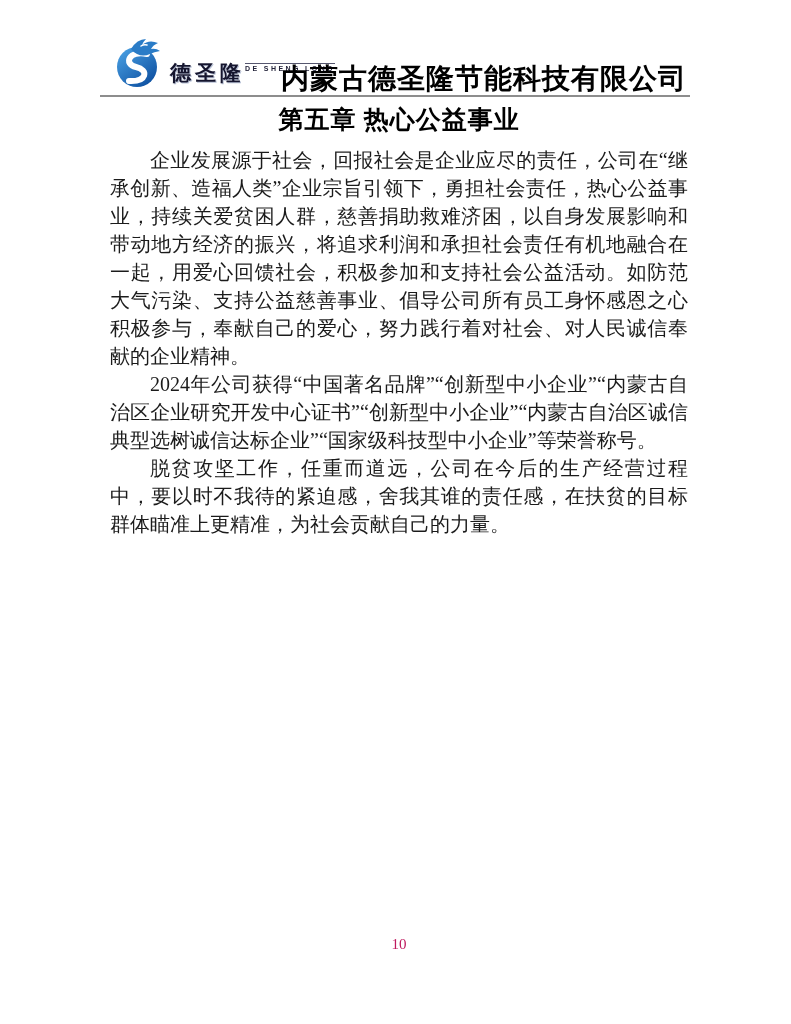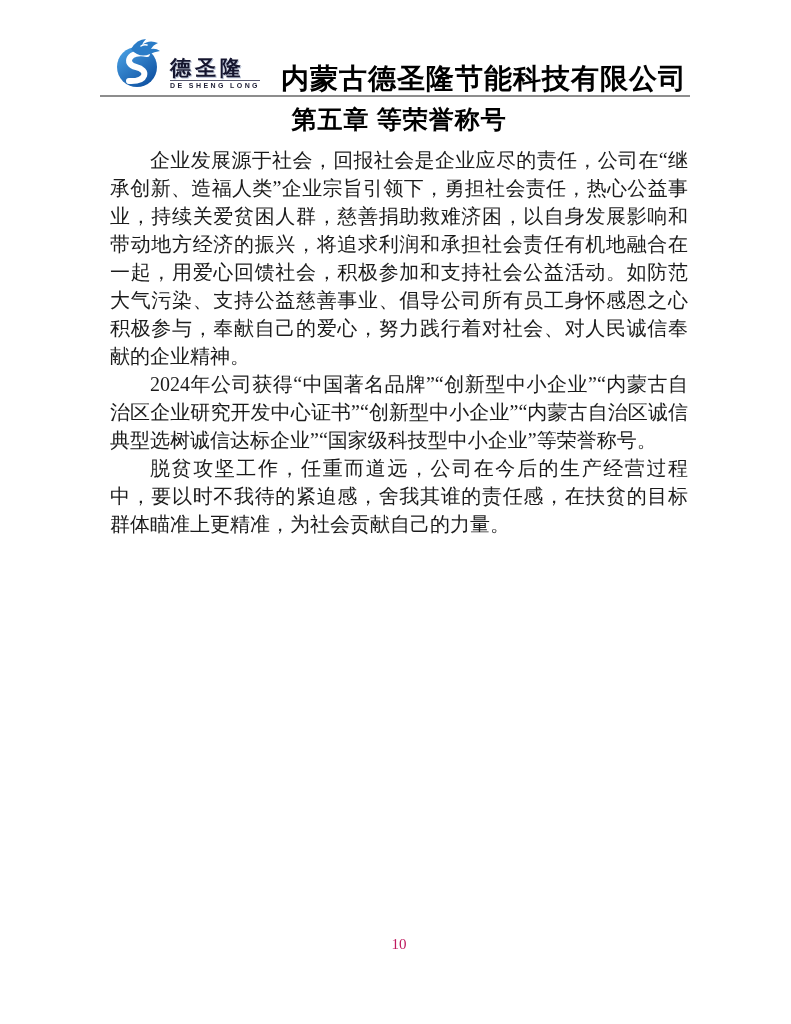--- a/index.html
+++ b/index.html
@@ -33,7 +33,7 @@
   }
   .logo-text {
     display: flex;
-    flex-direction: column;
+    flex-direction: row;
     justify-content: center;
     margin-top: 20px;
   }

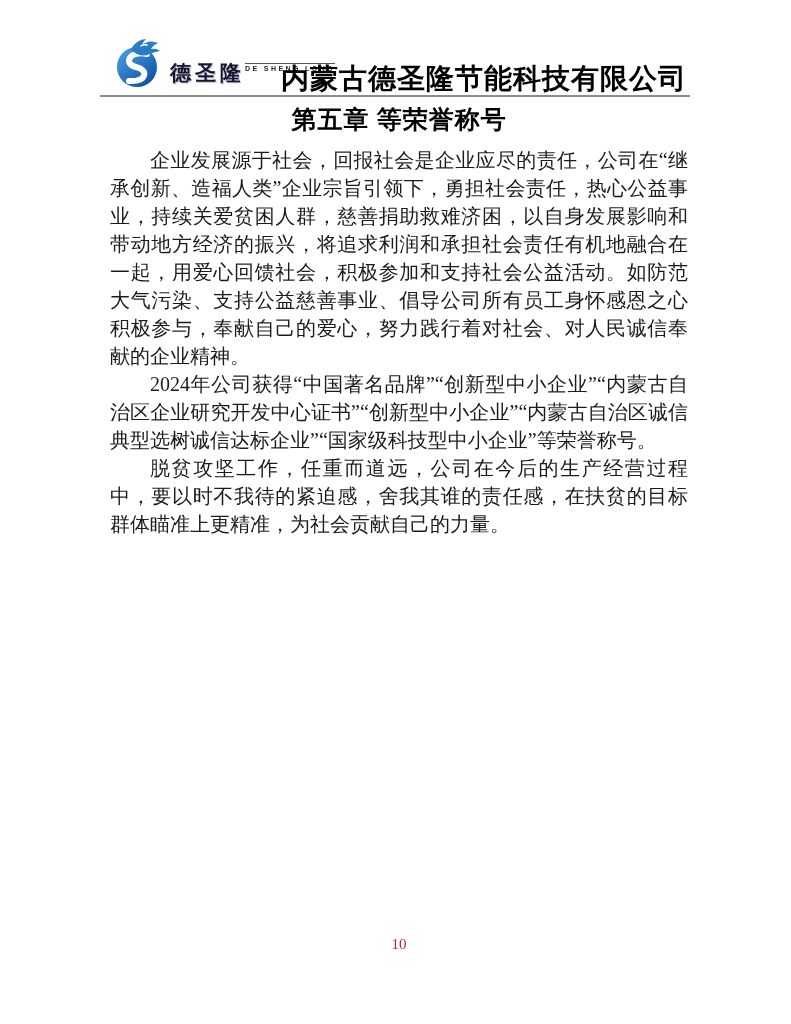--- a/index.html
+++ b/index.html
@@ -149,7 +149,7 @@
 
   <div class="header-rule"></div>
 
-  <h1 class="chapter-title">第五章 等荣誉称号</h1>
+  <h1 class="chapter-title">第五章 热心公益事业</h1>
 
   <main class="content">
     <p>企业发展源于社会，回报社会是企业应尽的责任，公司在“继承创新、造福人类”企业宗旨引领下，勇担社会责任，热心公益事业，持续关爱贫困人群，慈善捐助救难济困，以自身发展影响和带动地方经济的振兴，将追求利润和承担社会责任有机地融合在一起，用爱心回馈社会，积极参加和支持社会公益活动。如防范大气污染、支持公益慈善事业、倡导公司所有员工身怀感恩之心积极参与，奉献自己的爱心，努力践行着对社会、对人民诚信奉献的企业精神。</p>

